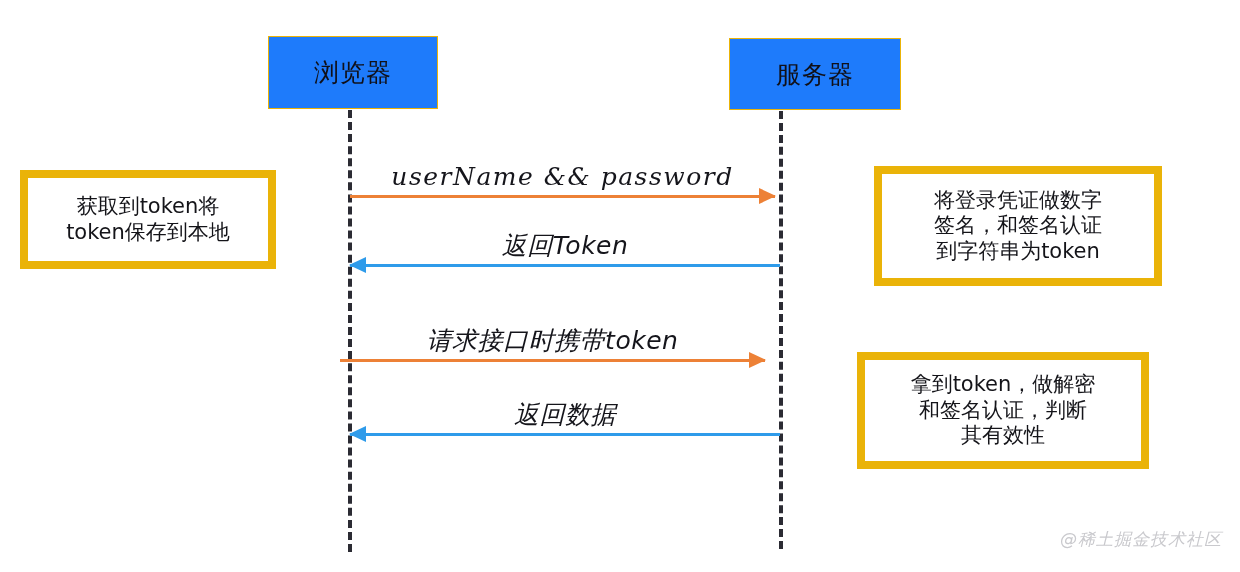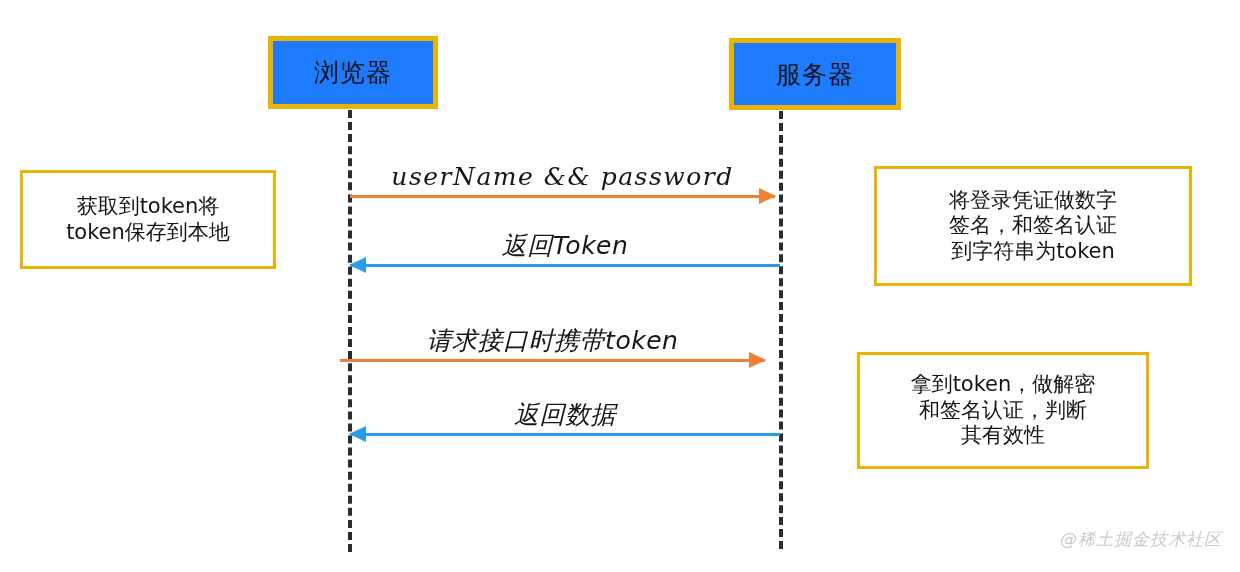--- a/index.html
+++ b/index.html
@@ -21,7 +21,7 @@
     position: absolute;
     box-sizing: border-box;
     background: #1E7BFB;
-    border: 5px solid #eab308;
+    border: 1px solid #eab308;
     display: flex;
     align-items: center;
     justify-content: center;

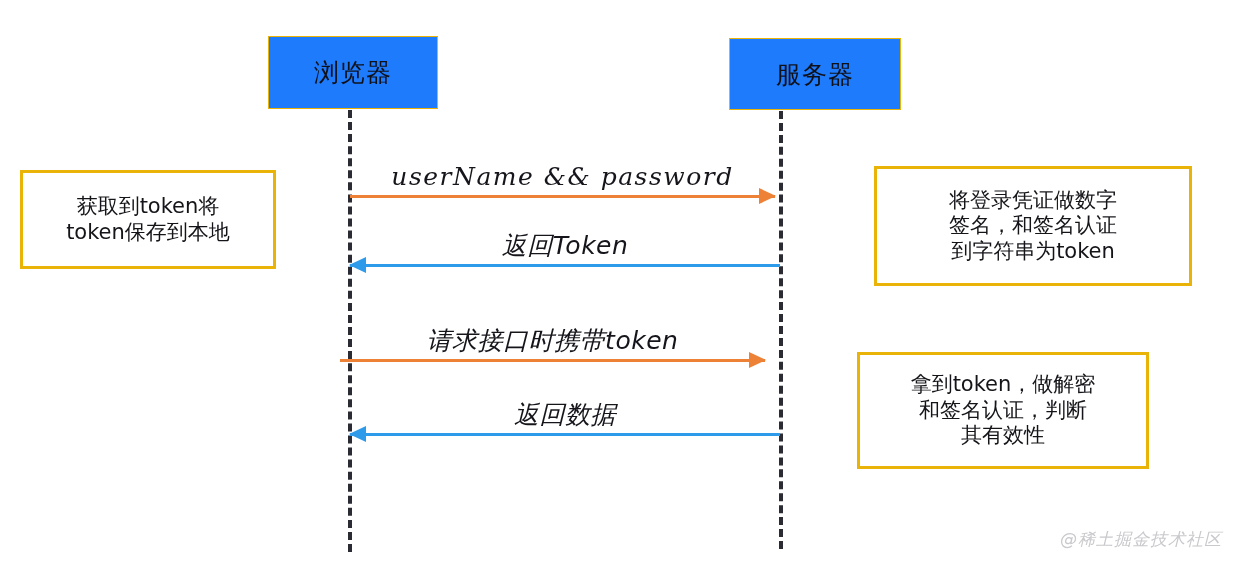--- a/index.html
+++ b/index.html
@@ -96,7 +96,7 @@
     position: absolute;
     box-sizing: border-box;
     background: #ffffff;
-    border: 3px solid #eab308;
+    border: 8px solid #eab308;
     display: flex;
     flex-direction: column;
     align-items: center;

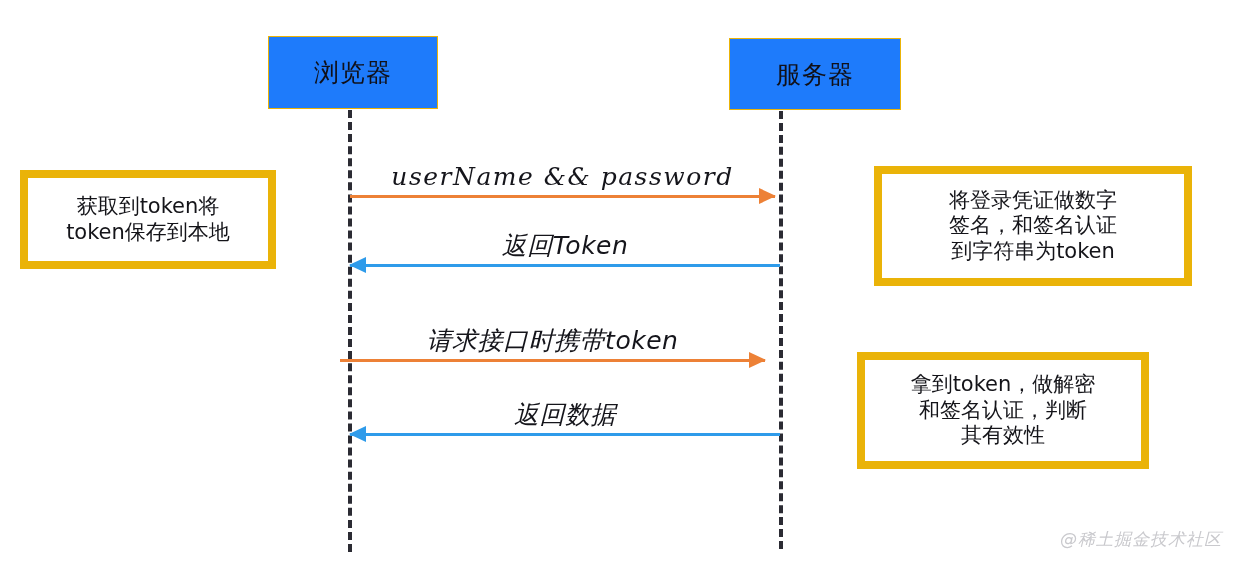--- a/index.html
+++ b/index.html
@@ -109,7 +109,7 @@
   }
   .note .line { white-space: nowrap; display: block; }
   #note-left        { left: 20px;  top: 170px; width: 256px; height: 99px; }
-  #note-right-top   { left: 874px; top: 166px; width: 318px; height: 120px; }
+  #note-right-top   { left: 874px; top: 166px; width: 288px; height: 120px; }
   #note-right-bottom{ left: 857px; top: 352px; width: 292px; height: 117px; text-align: center; }
 
   

